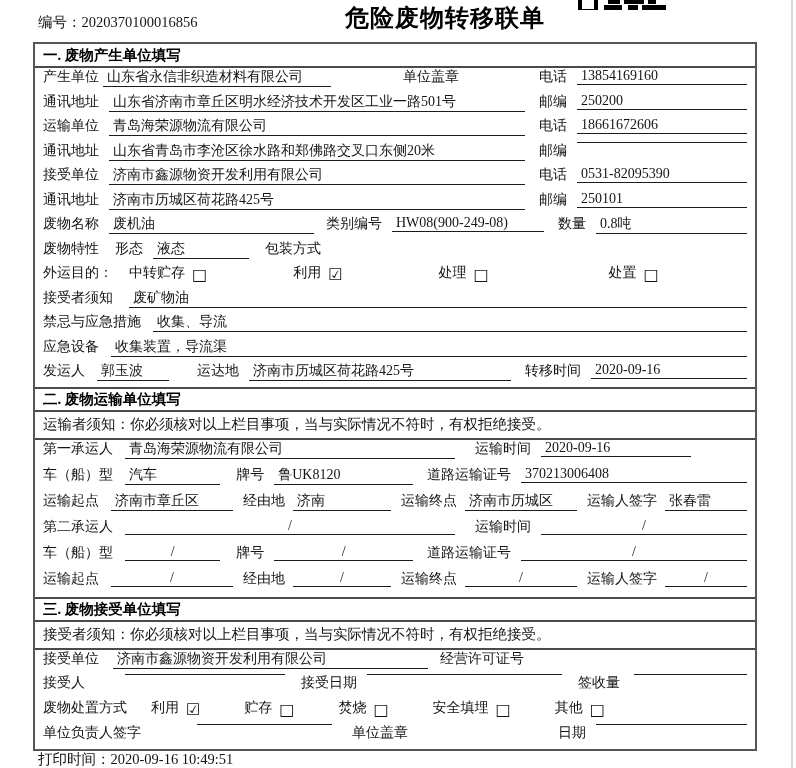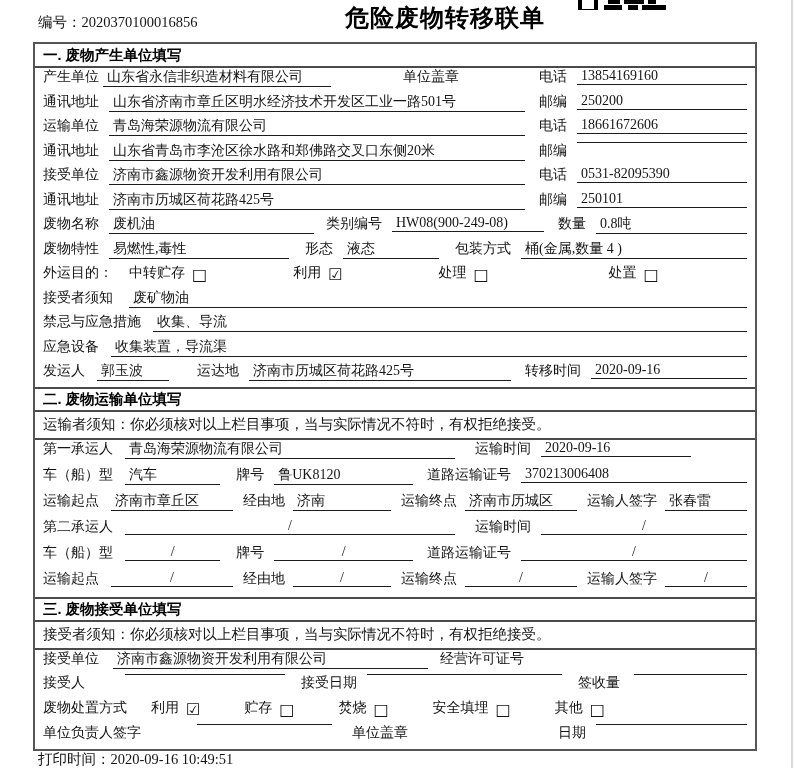--- a/index.html
+++ b/index.html
@@ -17,7 +17,7 @@
   .tbl{position:absolute;left:33px;top:42px;width:724px;box-sizing:border-box;
        border:2px solid #565656;background:#fff;}
   .sec-title{height:24px;display:flex;align-items:center;padding-left:8px;box-sizing:border-box;
-       font-family:Liberation Sans, sans-serif;font-weight:bold;font-size:14.5px;
+       font-family:Liberation Serif, serif;font-weight:bold;font-size:14.5px;
        border-bottom:2px solid #4a4a4a;color:#000;}
   .sec-title.mid{border-top:2px solid #4a4a4a;height:25px;text-align:center;}
   .note{height:28px;display:flex;align-items:center;padding-left:8px;box-sizing:border-box;

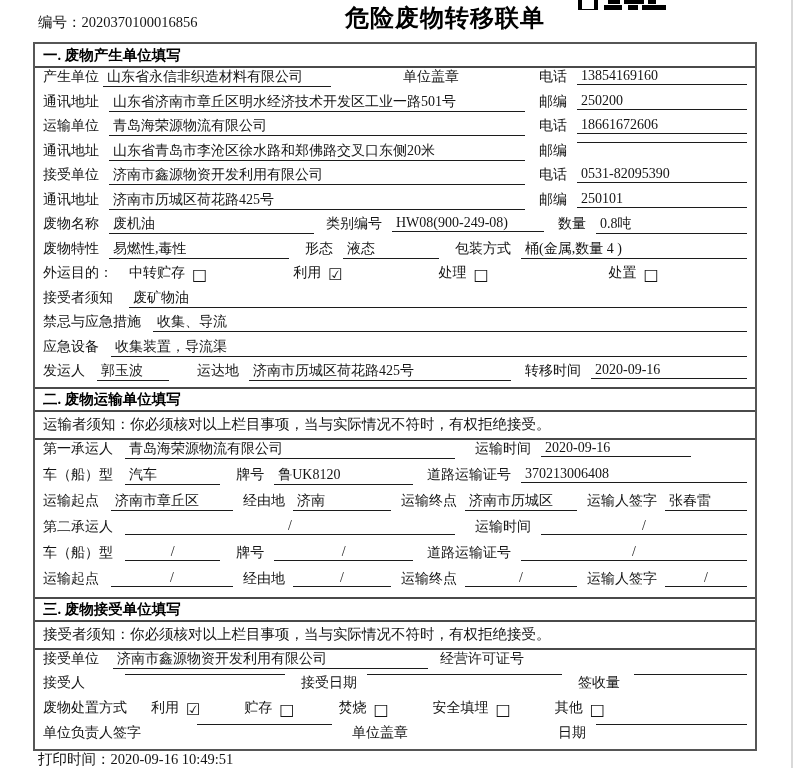--- a/index.html
+++ b/index.html
@@ -109,7 +109,6 @@
 
     <div class="row r1">
       <span class="lbl">废物特性</span>
-      <span class="val" style="width:180px;margin-left:10px">易燃性,毒性</span>
       <span class="lbl" style="margin-left:16px">形态</span>
       <span class="val" style="width:96px;margin-left:10px">液态</span>
       <span class="lbl" style="margin-left:16px">包装方式</span>

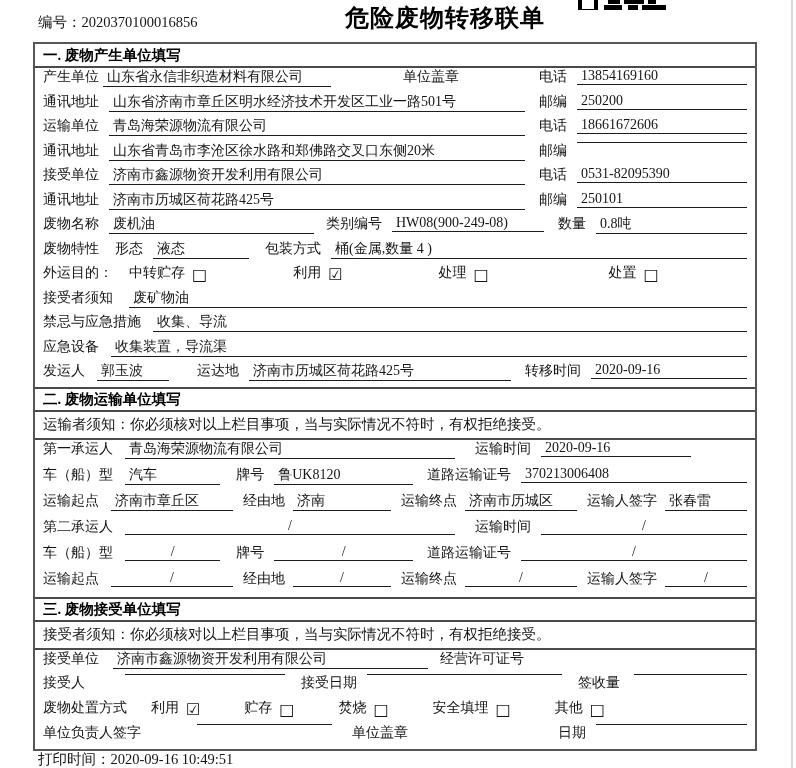--- a/index.html
+++ b/index.html
@@ -112,7 +112,6 @@
       <span class="lbl" style="margin-left:16px">形态</span>
       <span class="val" style="width:96px;margin-left:10px">液态</span>
       <span class="lbl" style="margin-left:16px">包装方式</span>
-      <span class="val fill" style="margin-left:10px">桶(金属,数量 4 )</span>
     </div>
 
     <div class="row r1">

